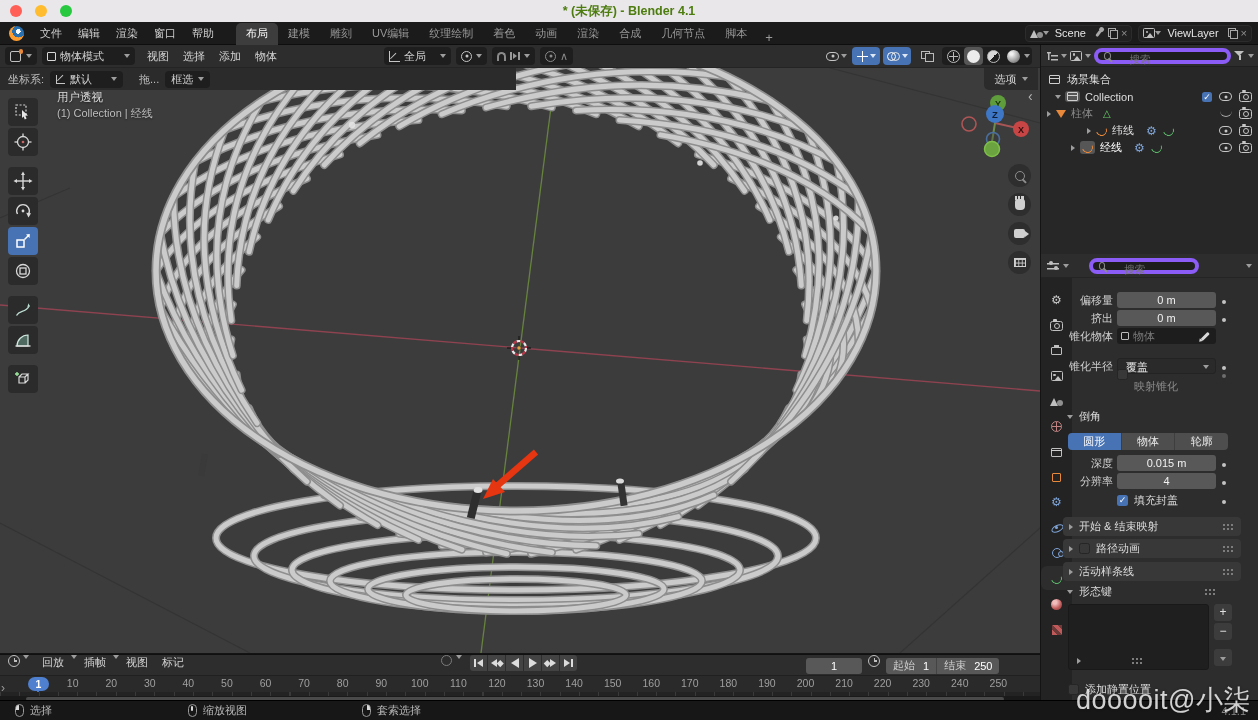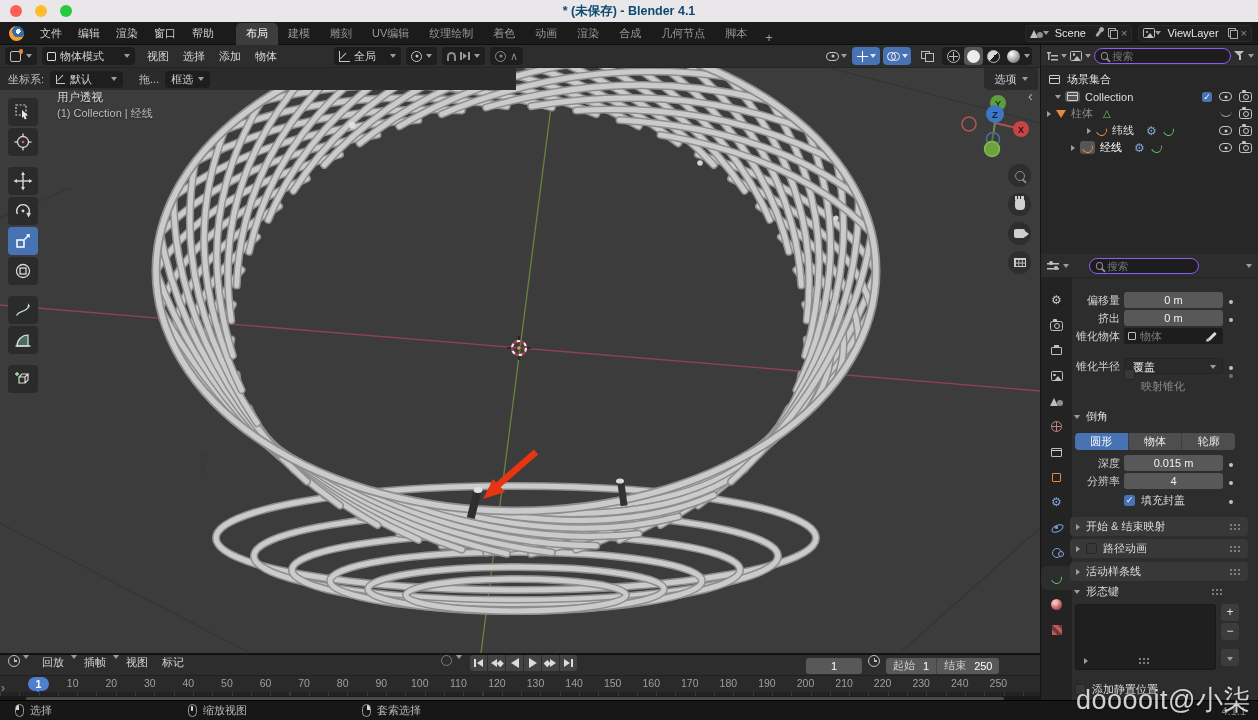--- a/index.html
+++ b/index.html
@@ -14,7 +14,7 @@
   .tl-red{background:#ff5f57;margin-left:10px;}
   .tl-yel{background:#febc2e;}
   .tl-grn{background:#28c840;margin-right:0;}
-  .tb-title{position:absolute;left:0;right:0;text-align:center;color:#0c4a6e;font-weight:bold;font-size:12.5px;}
+  .tb-title{position:absolute;left:0;right:0;text-align:center;color:#4d7c0f;font-weight:bold;font-size:12.5px;}
 
   
   .topbar{left:0;top:22px;width:1258px;height:23px;background:#1b1b1b;display:flex;align-items:center;border-bottom:1px solid #0e0e0e;box-sizing:border-box;}

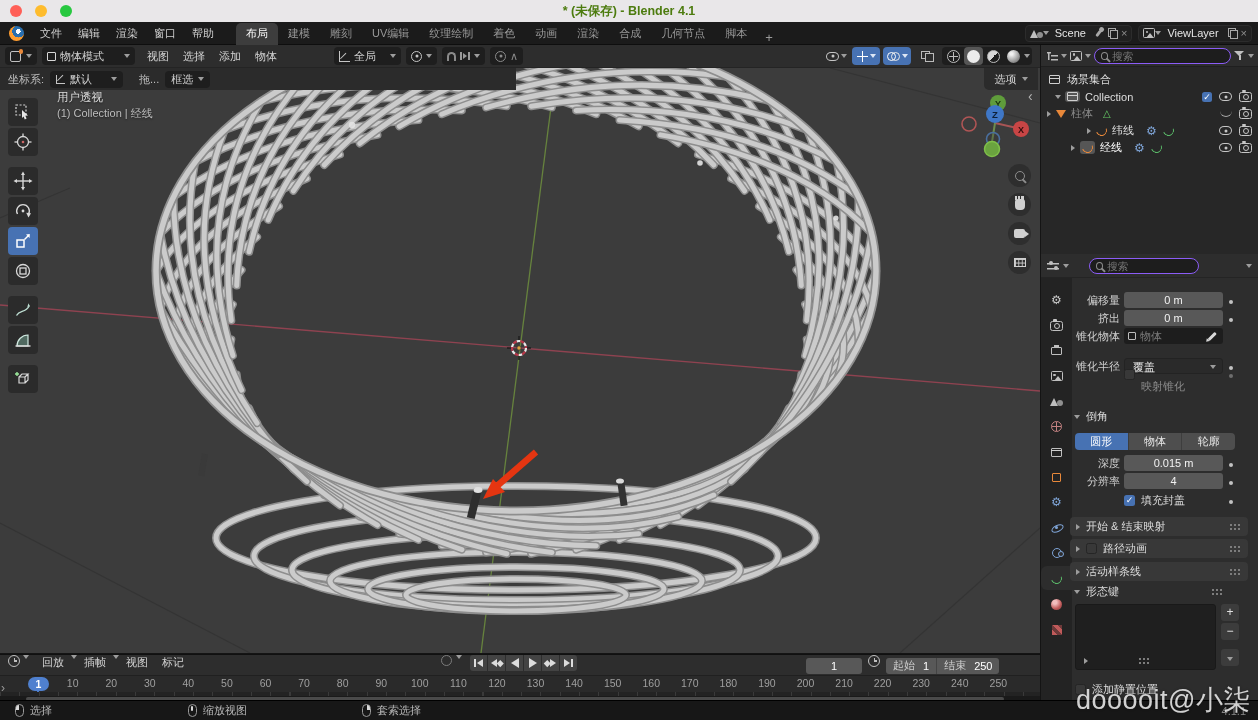--- a/index.html
+++ b/index.html
@@ -300,7 +300,7 @@
     <span class="hbtn">选择</span>
     <span class="hbtn">添加</span>
     <span class="hbtn">物体</span>
-    <div class="hgroup" style="margin-left:50px;">
+    <div class="hgroup" style="margin-left:100px;">
       <span class="orient"></span>
       <span>全局</span>
       <span class="chev" style="margin-left:10px;"></span>

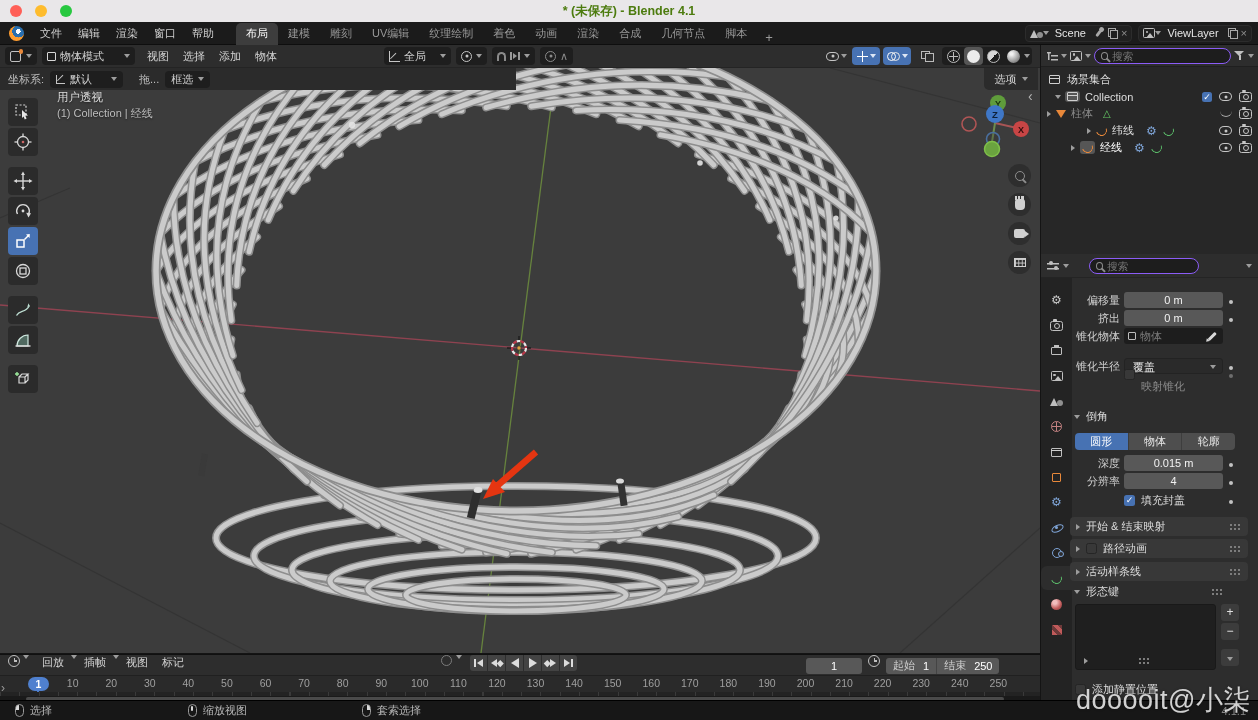--- a/index.html
+++ b/index.html
@@ -162,7 +162,7 @@
   
   .outliner{left:1041px;top:45px;width:217px;height:209px;background:#272727;}
   .ol-header{height:22px;background:#2d2d2d;display:flex;align-items:center;border-bottom:1px solid #1f1f1f;box-sizing:border-box;padding:0 4px;gap:3px;}
-  .search{height:16px;background:#1d1d1d;border:1px solid #8b5cf6;border-radius:8px;display:flex;align-items:center;padding:0 6px;gap:2px;flex:1;box-sizing:border-box;}
+  .search{height:16px;background:#1d1d1d;border:4px solid #8b5cf6;border-radius:8px;display:flex;align-items:flex-start;padding:0 6px;gap:17px;flex:1;box-sizing:border-box;}
   .search input{background:transparent;border:none;outline:none;color:#cfcfcf;width:100%;font-size:10.5px;font-family:inherit;}
   .search input::placeholder{color:#787878;}
   .ol-row{display:flex;align-items:center;height:17px;padding-left:6px;position:relative;}

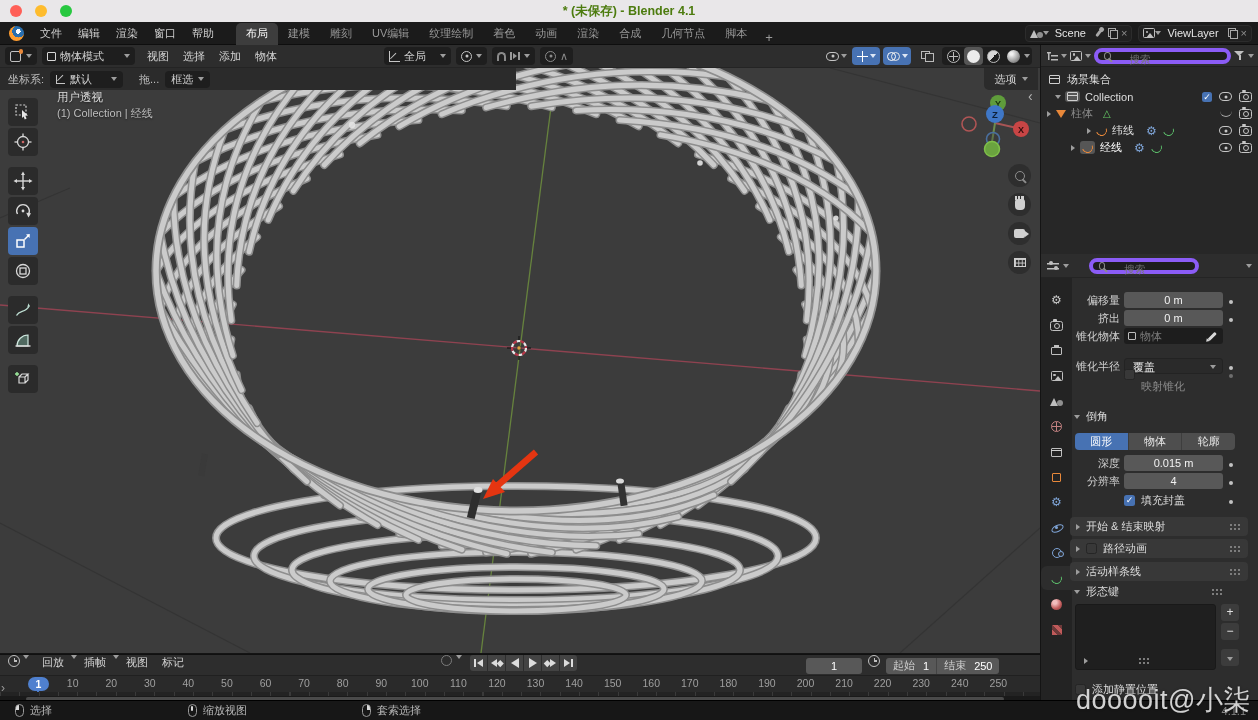--- a/index.html
+++ b/index.html
@@ -178,7 +178,7 @@
   .ptab-strip{position:absolute;left:0;top:24px;width:31px;height:422px;background:#232323;}
   .ptab{position:absolute;left:0;width:31px;height:24px;display:flex;align-items:center;justify-content:center;}
   .ptab.active{background:#2d2d2d;border-radius:6px 0 0 6px;}
-  .pcontent{position:absolute;left:25px;top:24px;width:186px;height:422px;}
+  .pcontent{position:absolute;left:18px;top:24px;width:186px;height:422px;}
   .prow{position:absolute;height:16px;display:flex;align-items:center;width:186px;}
   .plabel{position:absolute;right:132px;left:0;text-align:right;color:#cfcfcf;}
   .pfield{position:absolute;left:58px;width:99px;height:16px;background:#585858;border-radius:3px;color:#f2f2f2;text-align:center;line-height:16px;}

